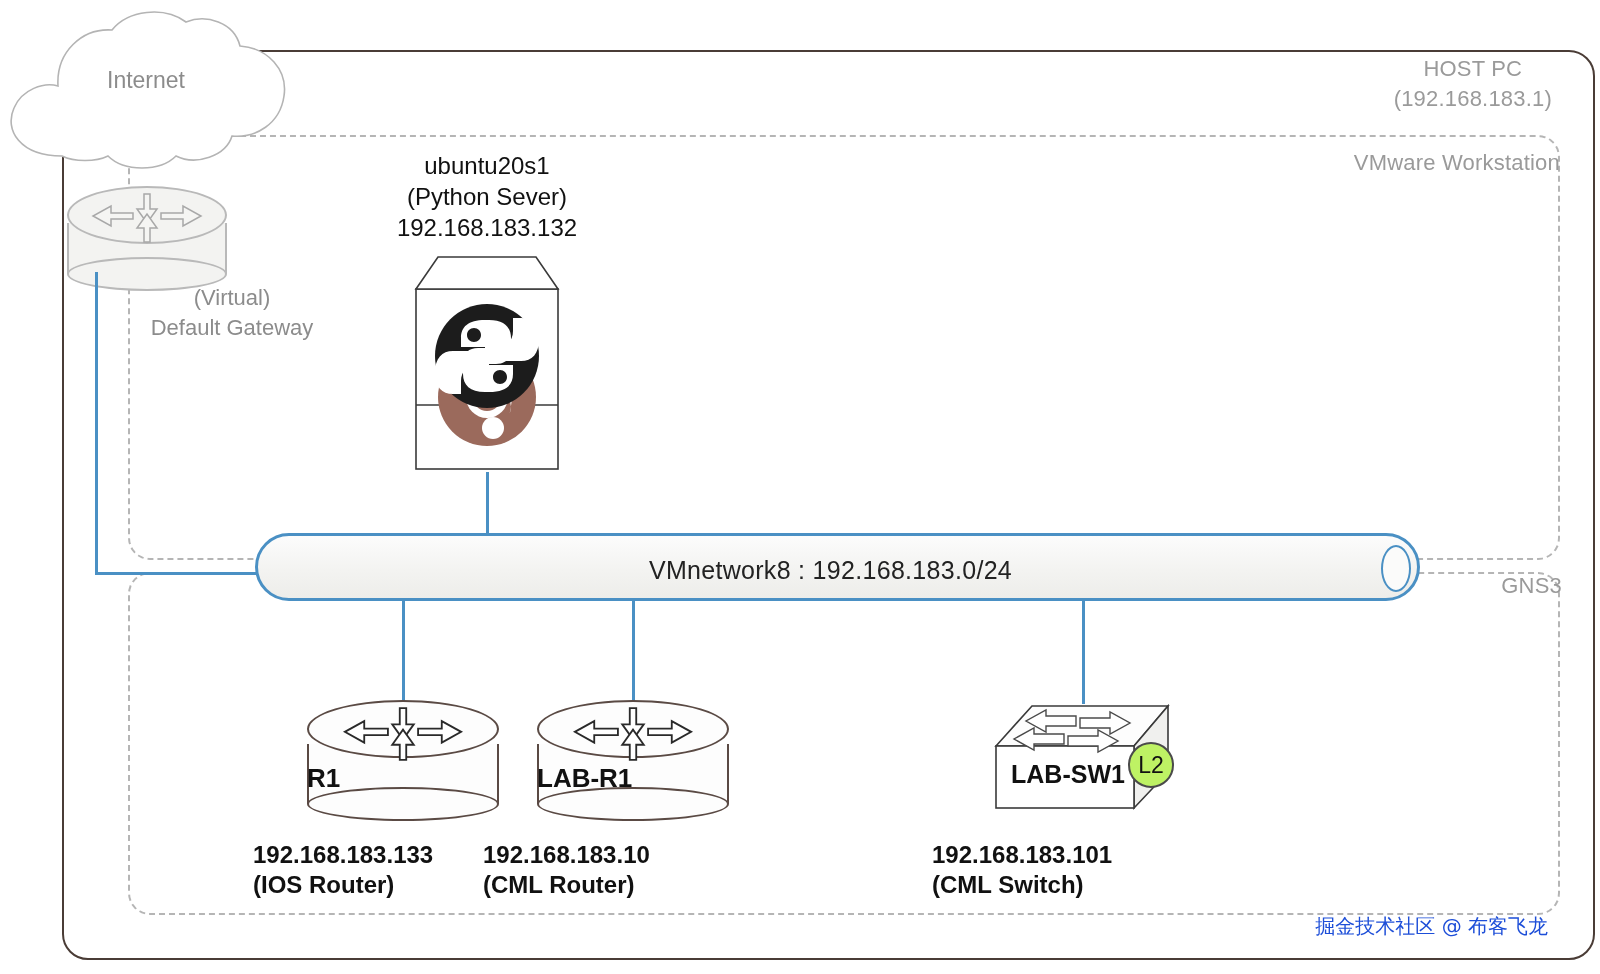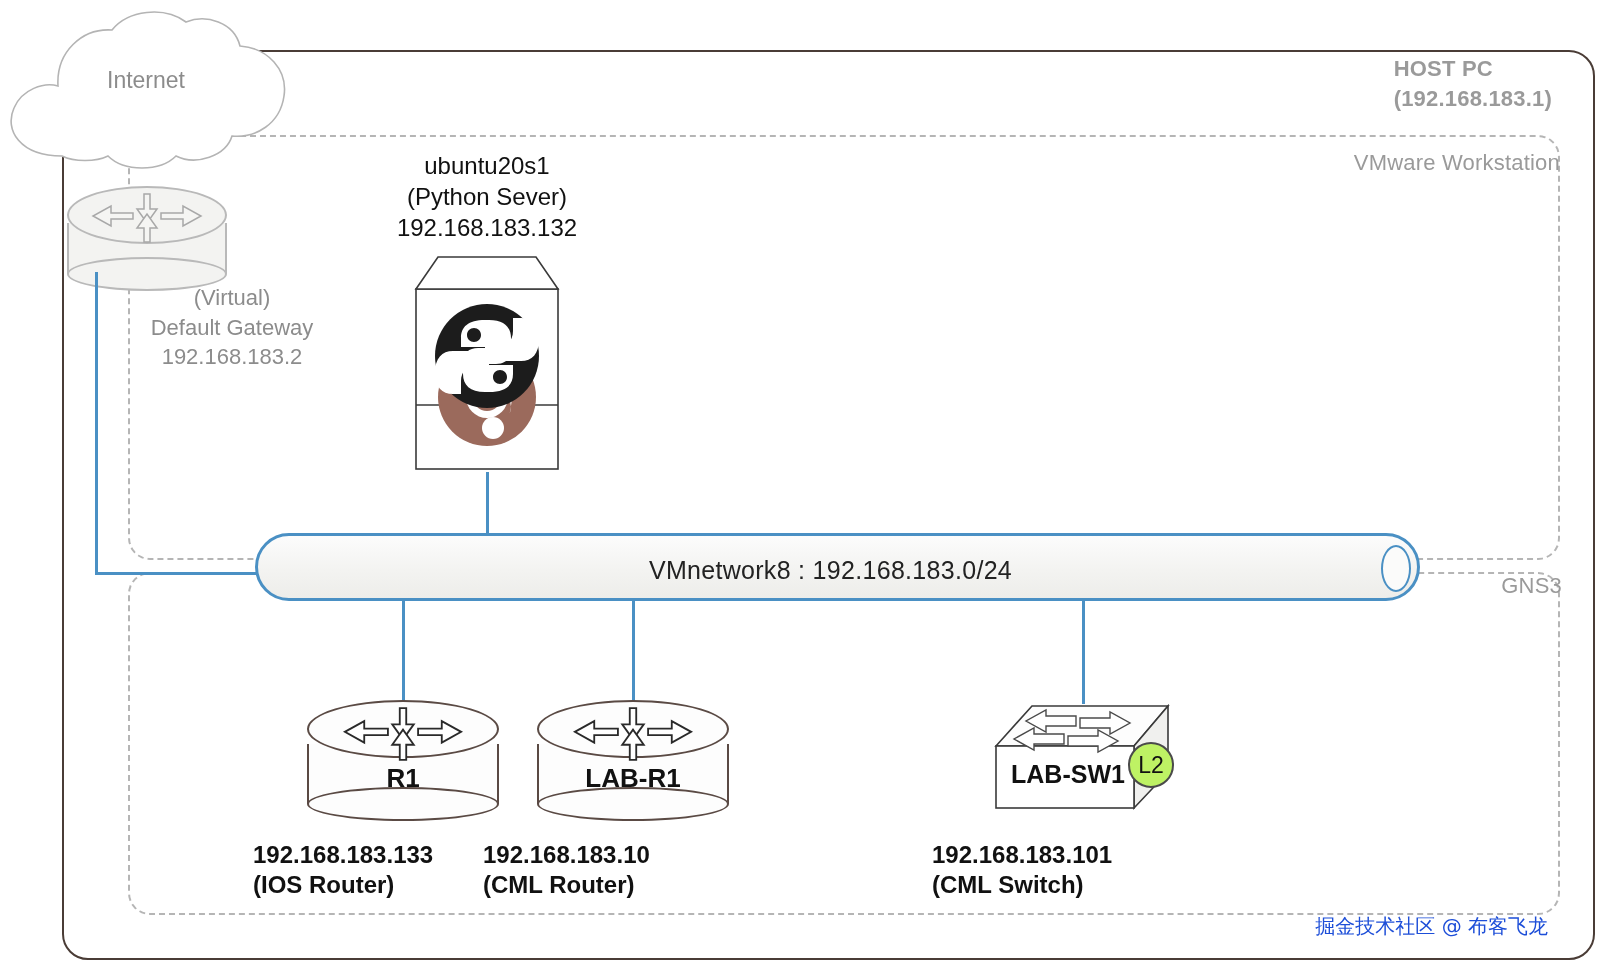--- a/index.html
+++ b/index.html
@@ -24,7 +24,7 @@
     position:absolute;color:#9a9a9a;font-size:22px;white-space:nowrap;
     letter-spacing:.2px;
   }
-  .lbl-host{right:48px;top:54px;text-align:left;line-height:1.35;font-weight:bold;}
+  .lbl-host{right:48px;top:54px;text-align:center;line-height:1.35;}
   .lbl-vmware{right:40px;top:150px;}
   .lbl-gns3{right:38px;top:573px;}
 

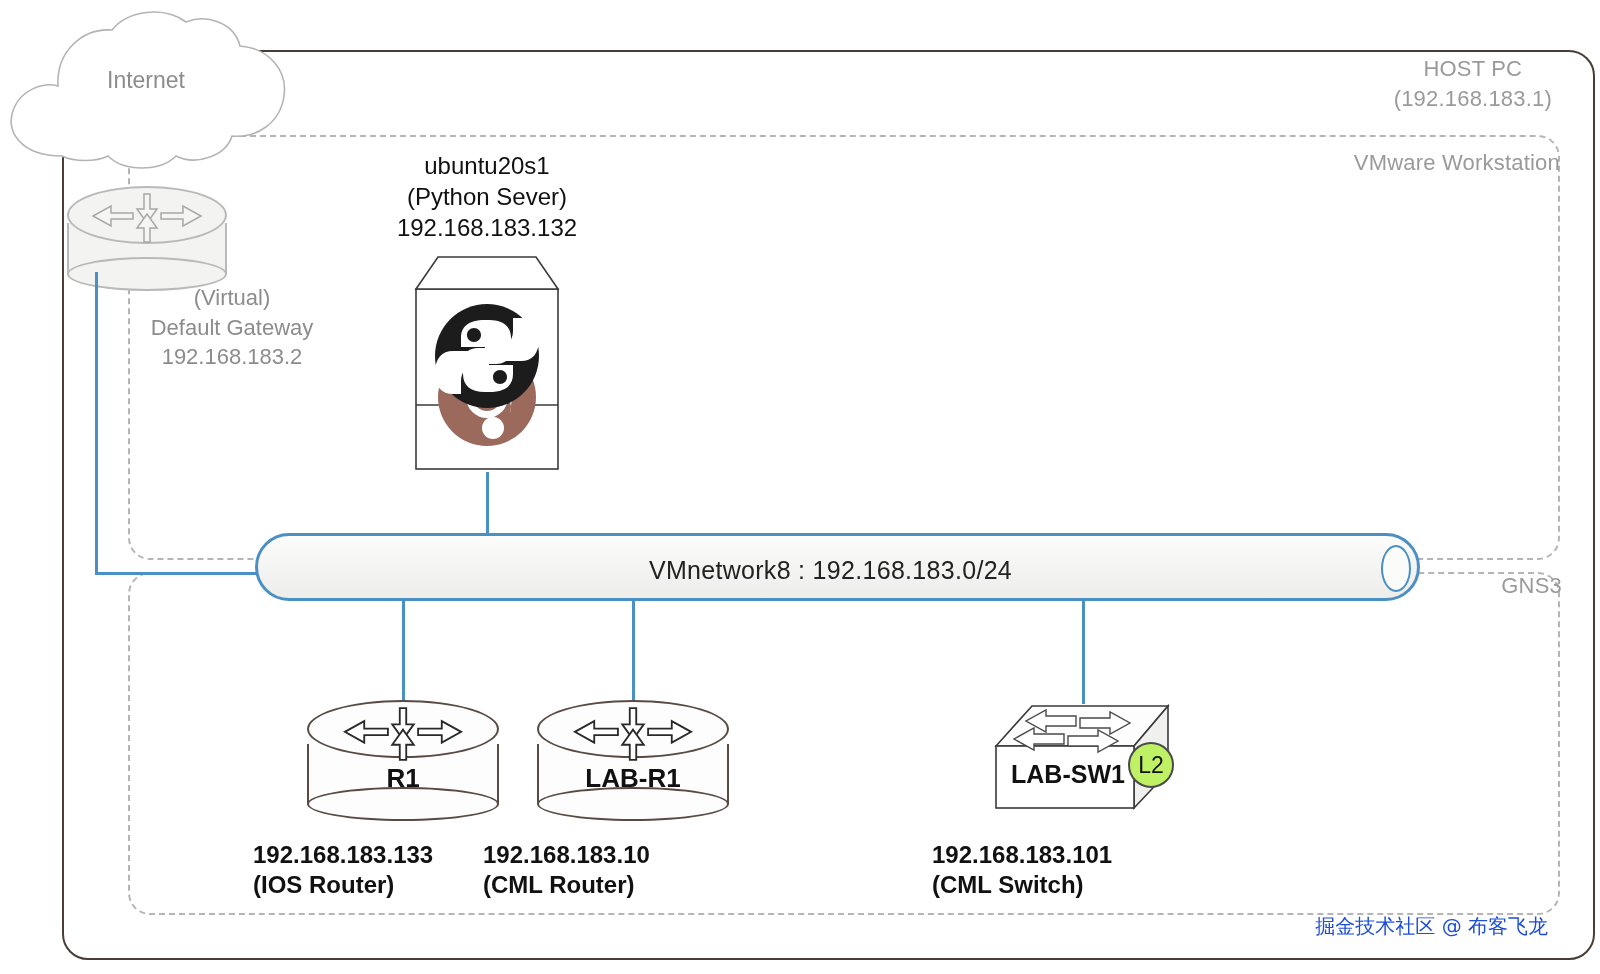--- a/index.html
+++ b/index.html
@@ -167,7 +167,6 @@
   <div class="gw-caption" style="left:82px;top:283px;width:300px;">
     <div>(Virtual)</div>
     <div>Default Gateway</div>
-    <div>192.168.183.2</div>
   </div>
 
   <div class="wire wire-v" style="left:95px;top:272px;height:303px;"></div>

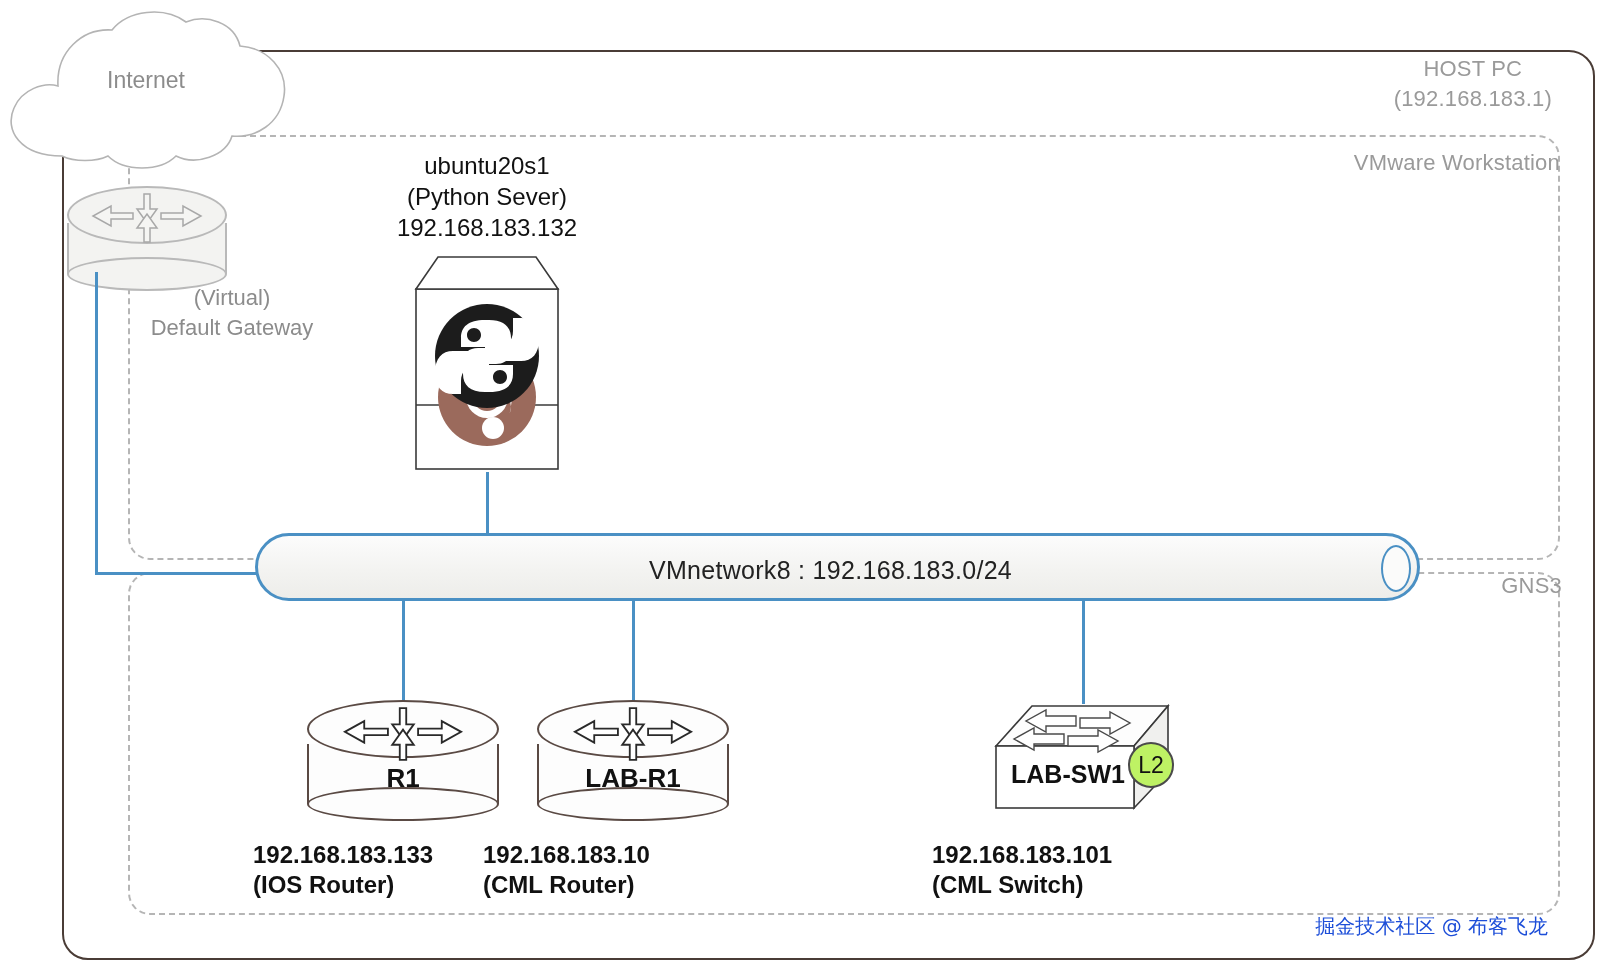--- a/index.html
+++ b/index.html
@@ -77,7 +77,7 @@
     background:#fdfdfd;box-sizing:border-box;z-index:3;
   }
   .router .cyl-name{
-    position:absolute;left:0;bottom:10px;width:100%;text-align:center;
+    position:absolute;left:0;bottom:10px;width:100%;text-align:left;
     font-size:26px;font-weight:bold;color:#111;z-index:4;
   }
   .router.gw .cyl-body,.router.gw .cyl-bottom,.router.gw .cyl-top{

